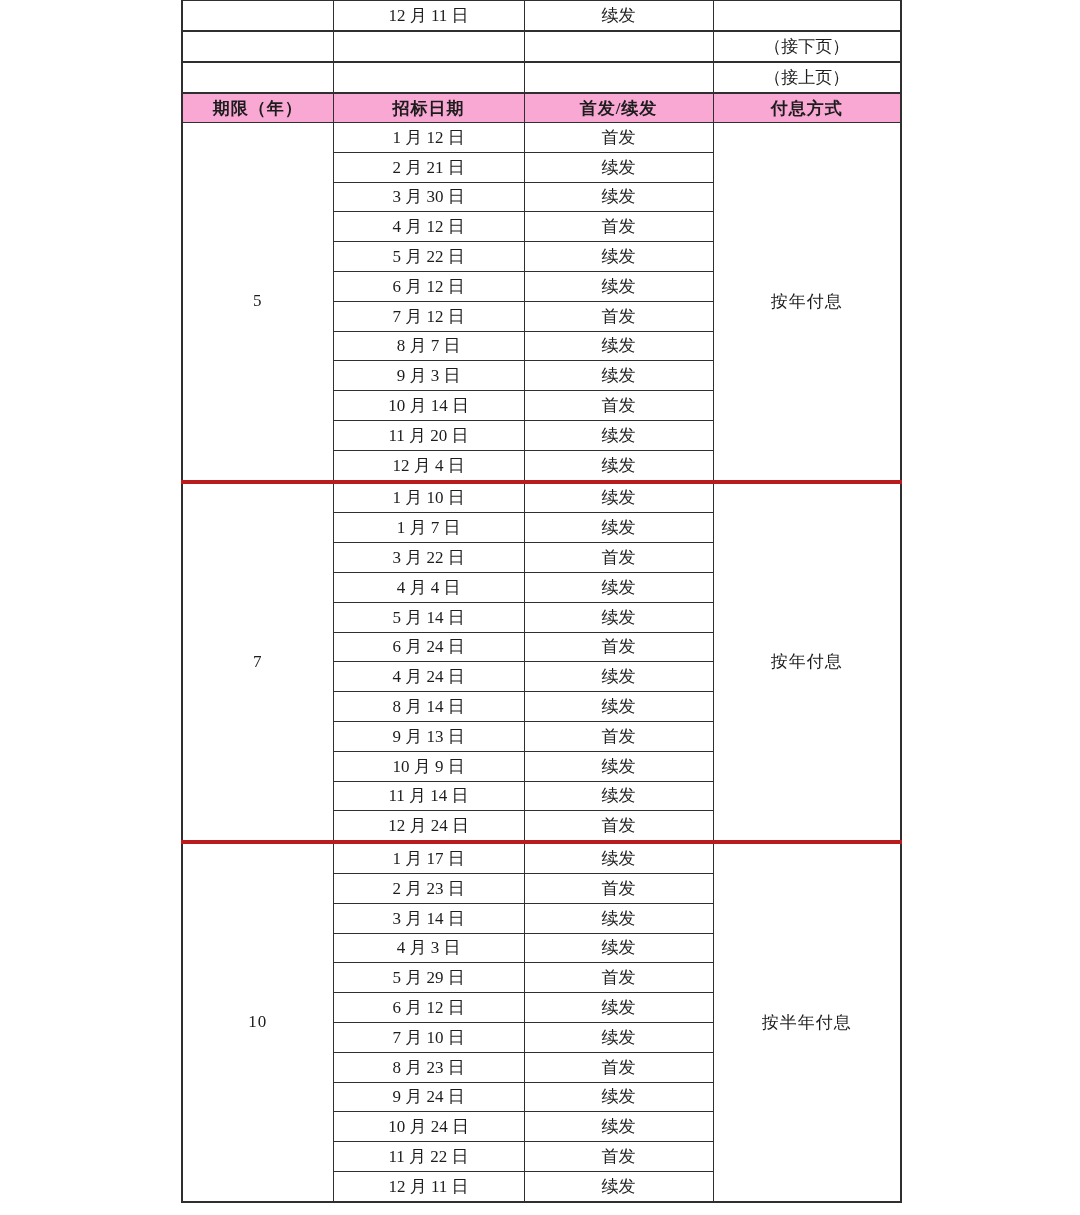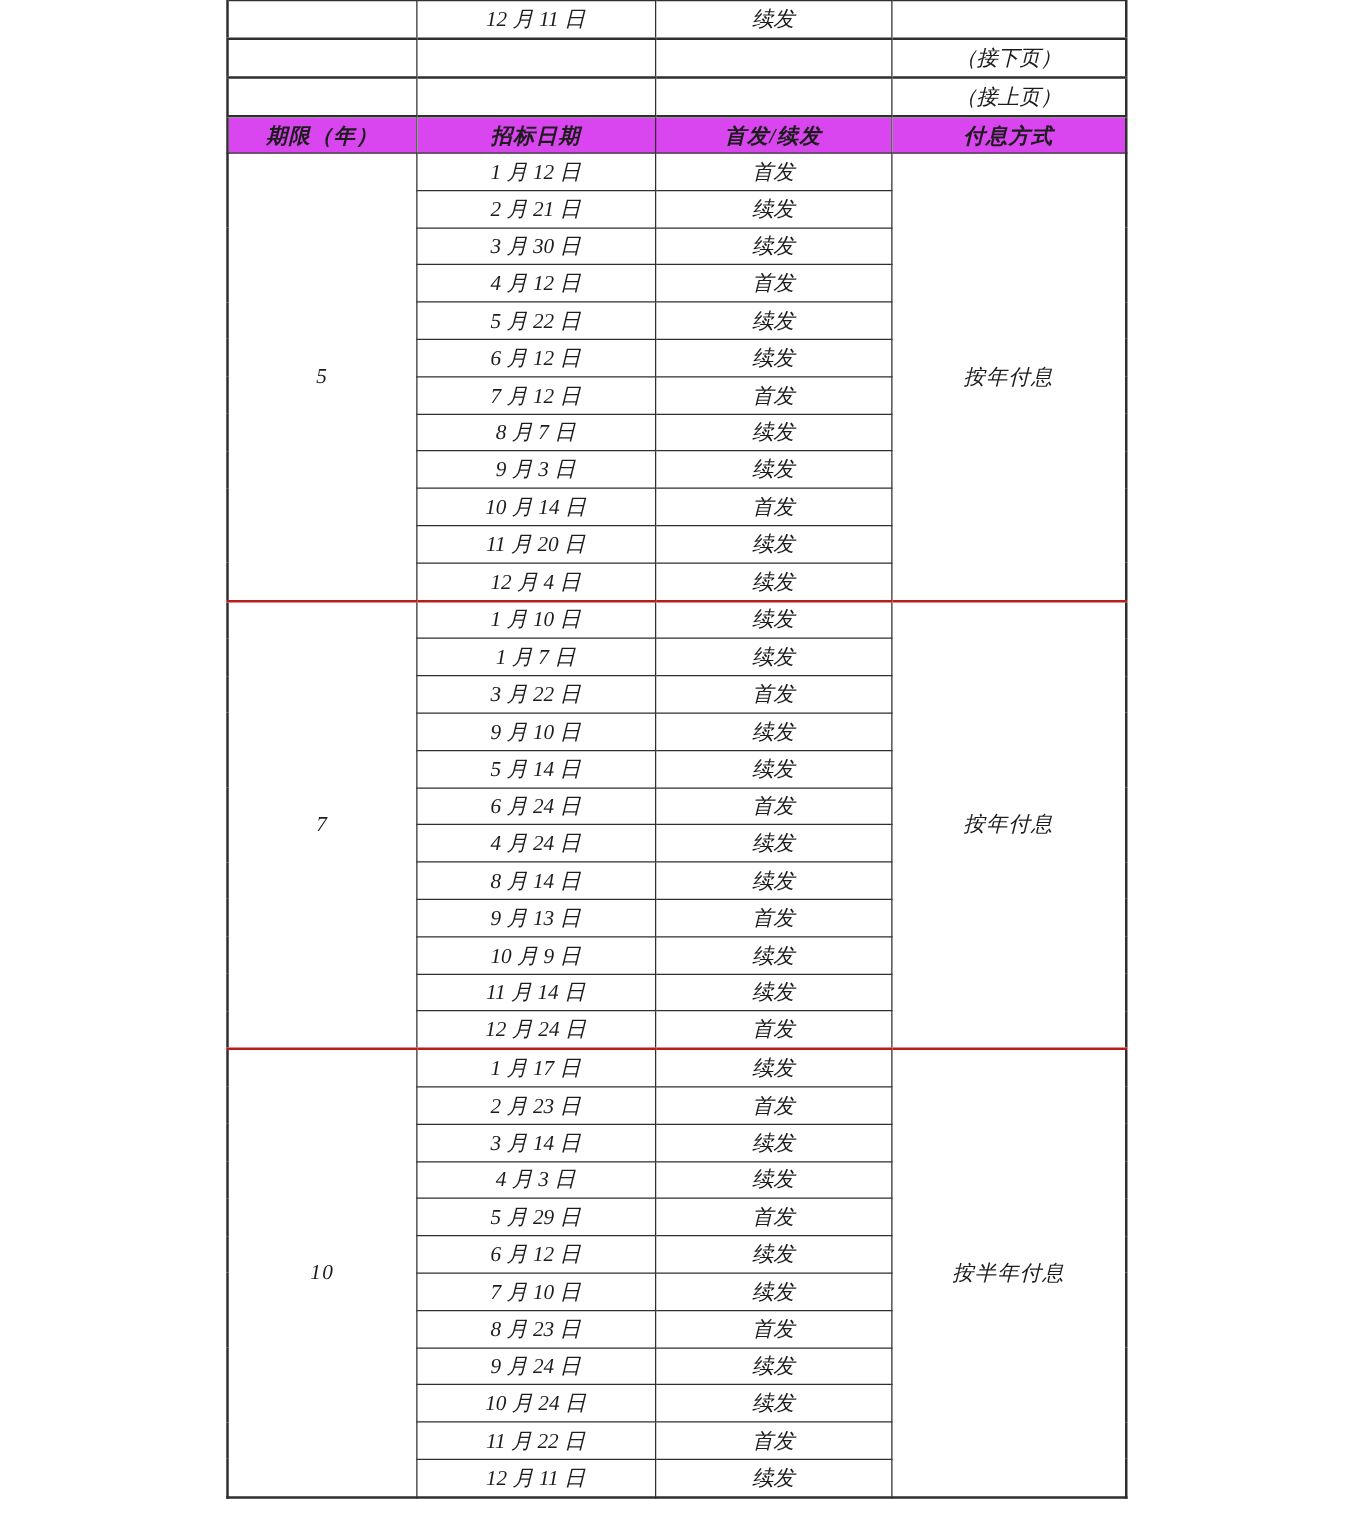--- a/index.html
+++ b/index.html
@@ -27,7 +27,6 @@
     border-right: 2px solid #2f2f2f;
     border-bottom: 2px solid #2f2f2f;
     border-top: 1px solid #2f2f2f;
-    font-style: italic;
   }
   table.schedule td, table.schedule th {
     border: 1px solid #2f2f2f;

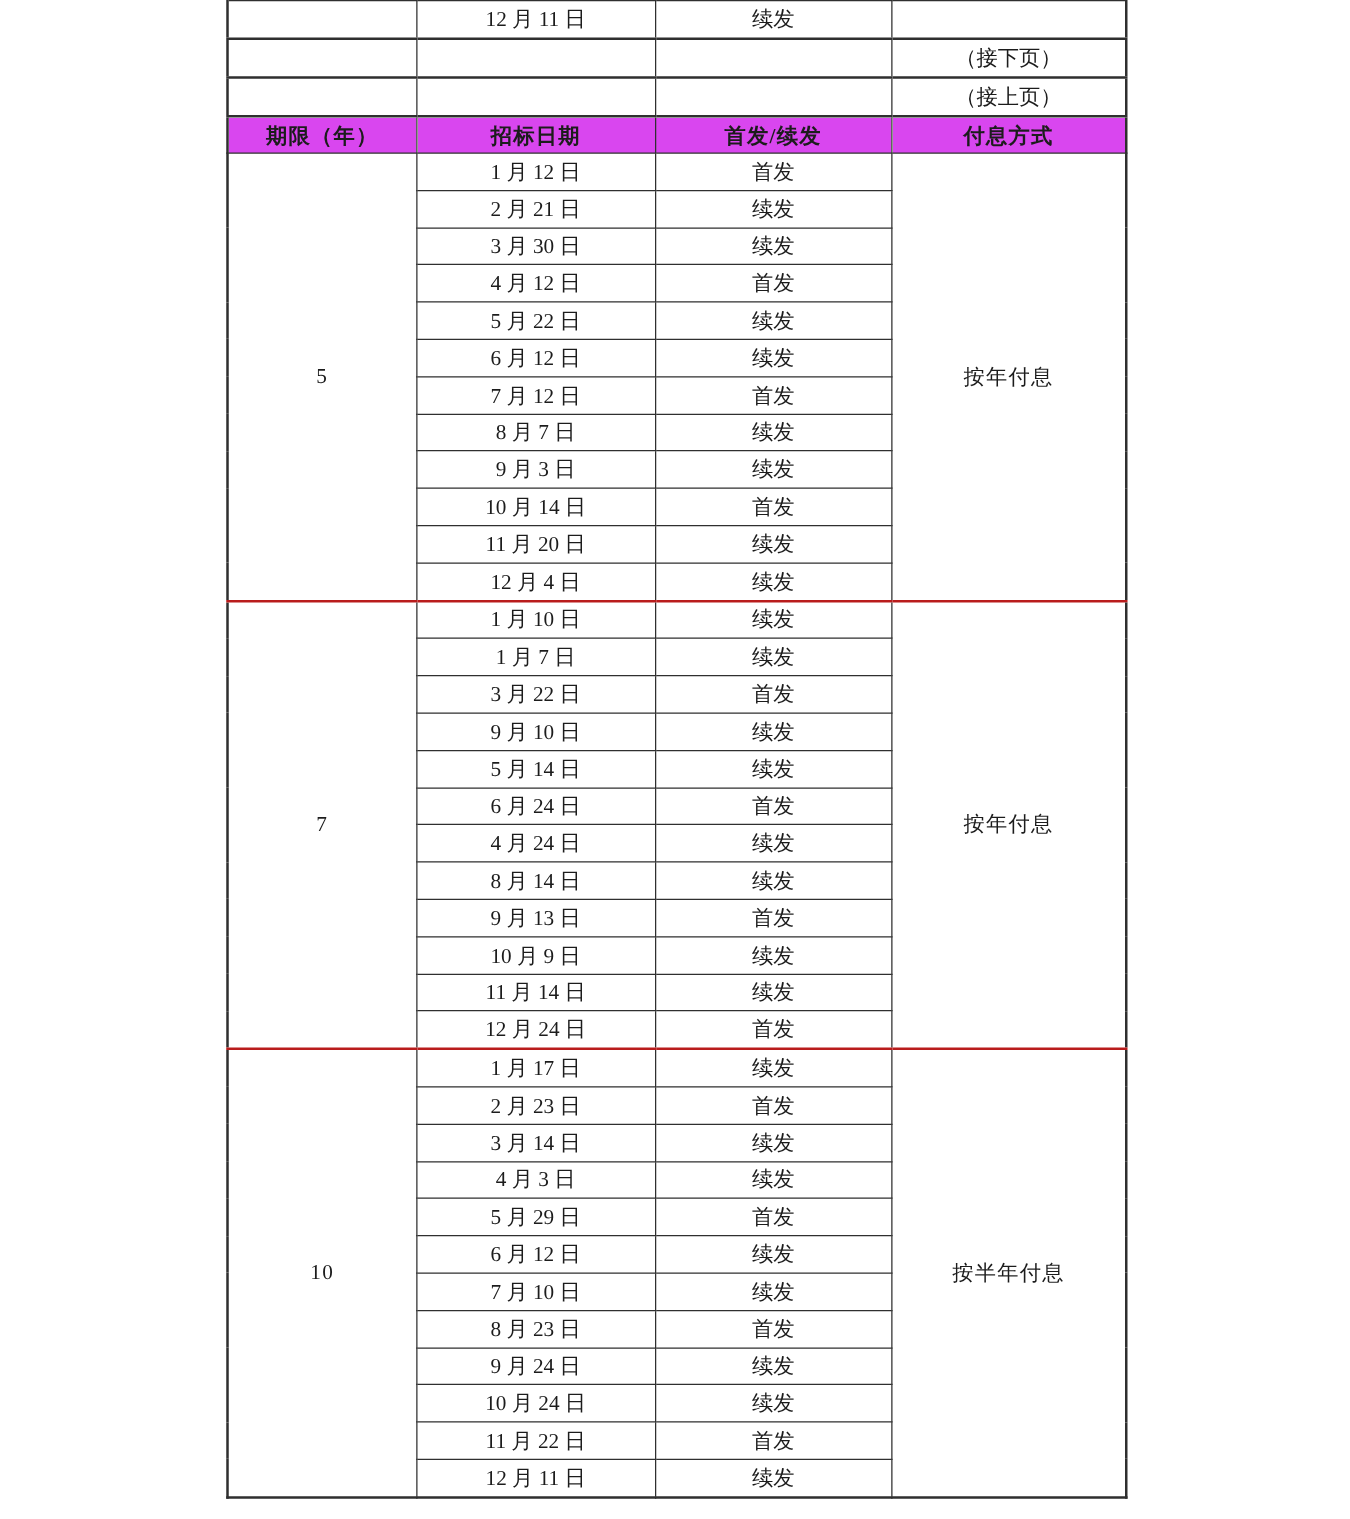--- a/index.html
+++ b/index.html
@@ -45,7 +45,7 @@
   }
   tr.header-row th {
     height: 28px;
-    background: #d946ef;
+    background: #f9a8d4;
     font-weight: bold;
     letter-spacing: 1px;
     border-top: 2px solid #2f2f2f;

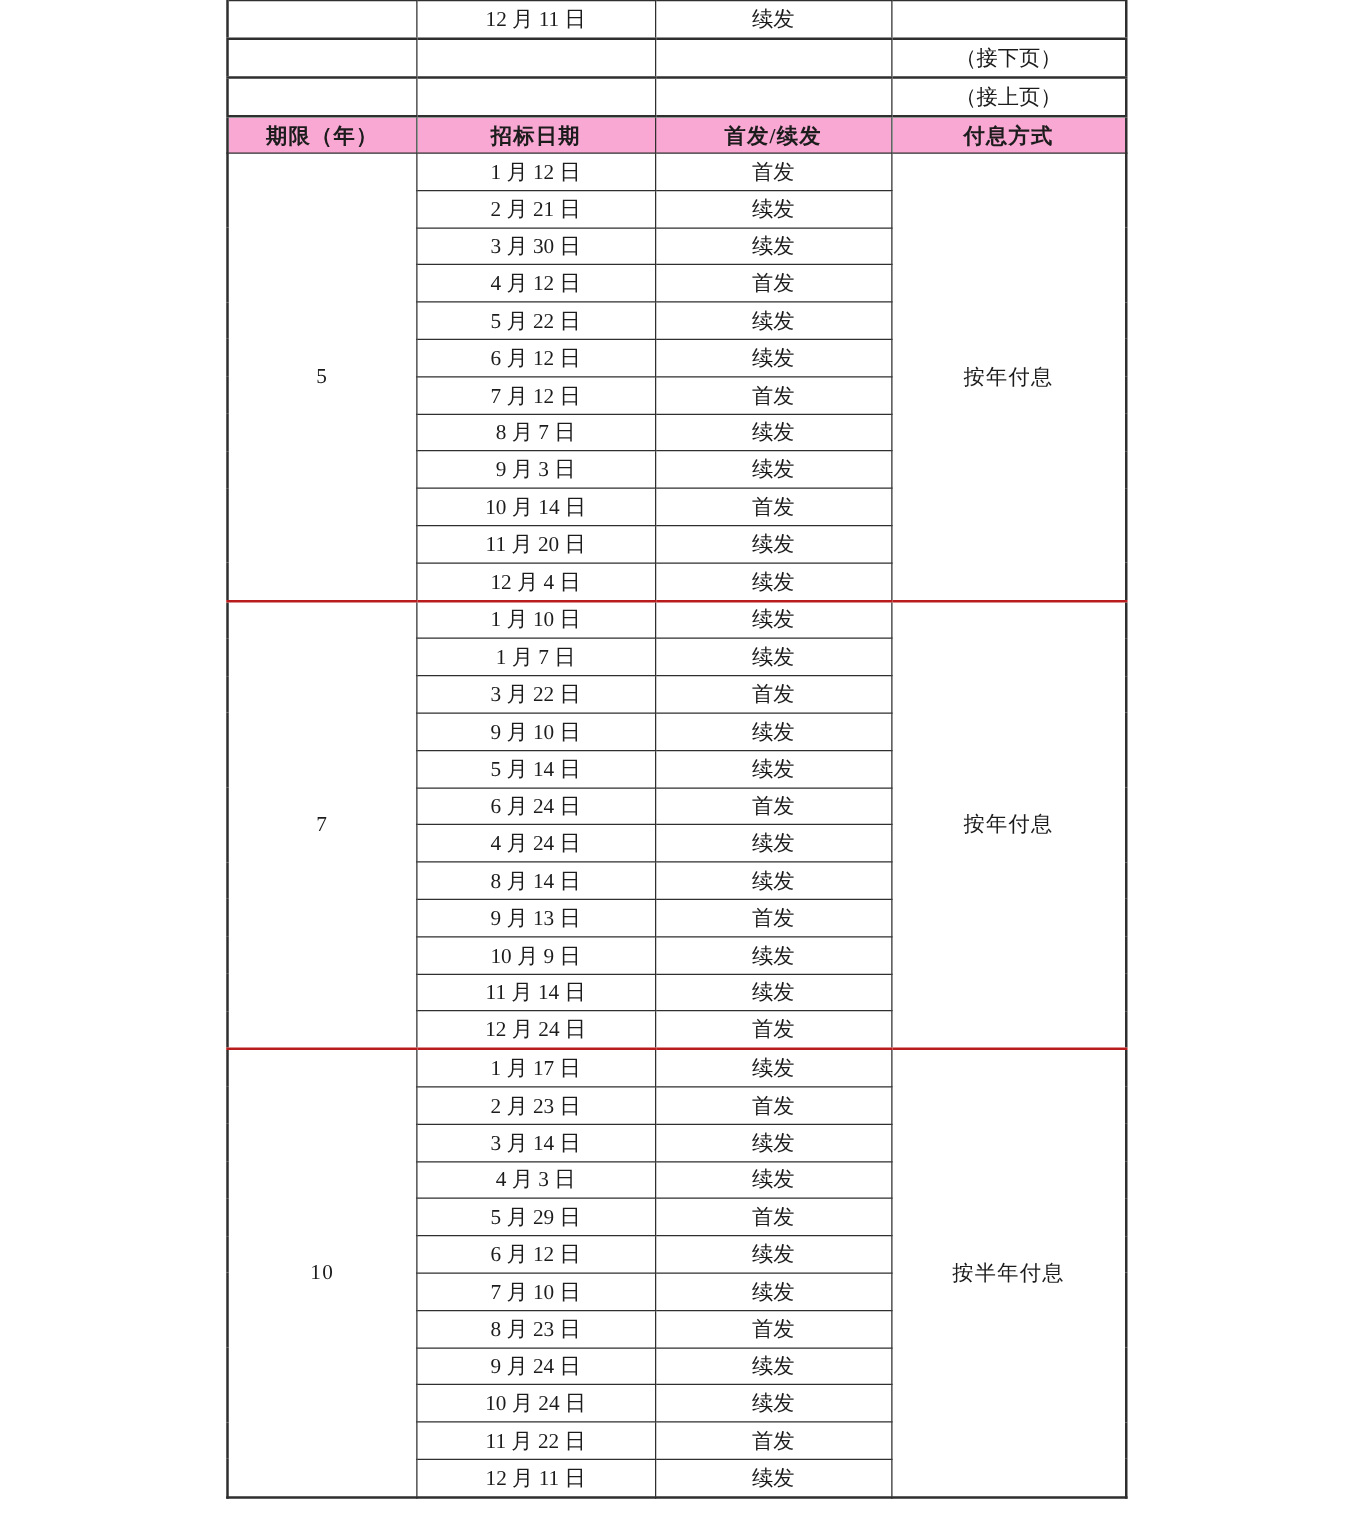--- a/index.html
+++ b/index.html
@@ -55,7 +55,7 @@
     height: 28.8px;
   }
   tbody.data-body tr.group-start td {
-    border-top: 2px solid #b91c1c;
+    border-top: 4px solid #b91c1c;
   }
   td.term-cell, td.payment-cell {
     letter-spacing: 1px;

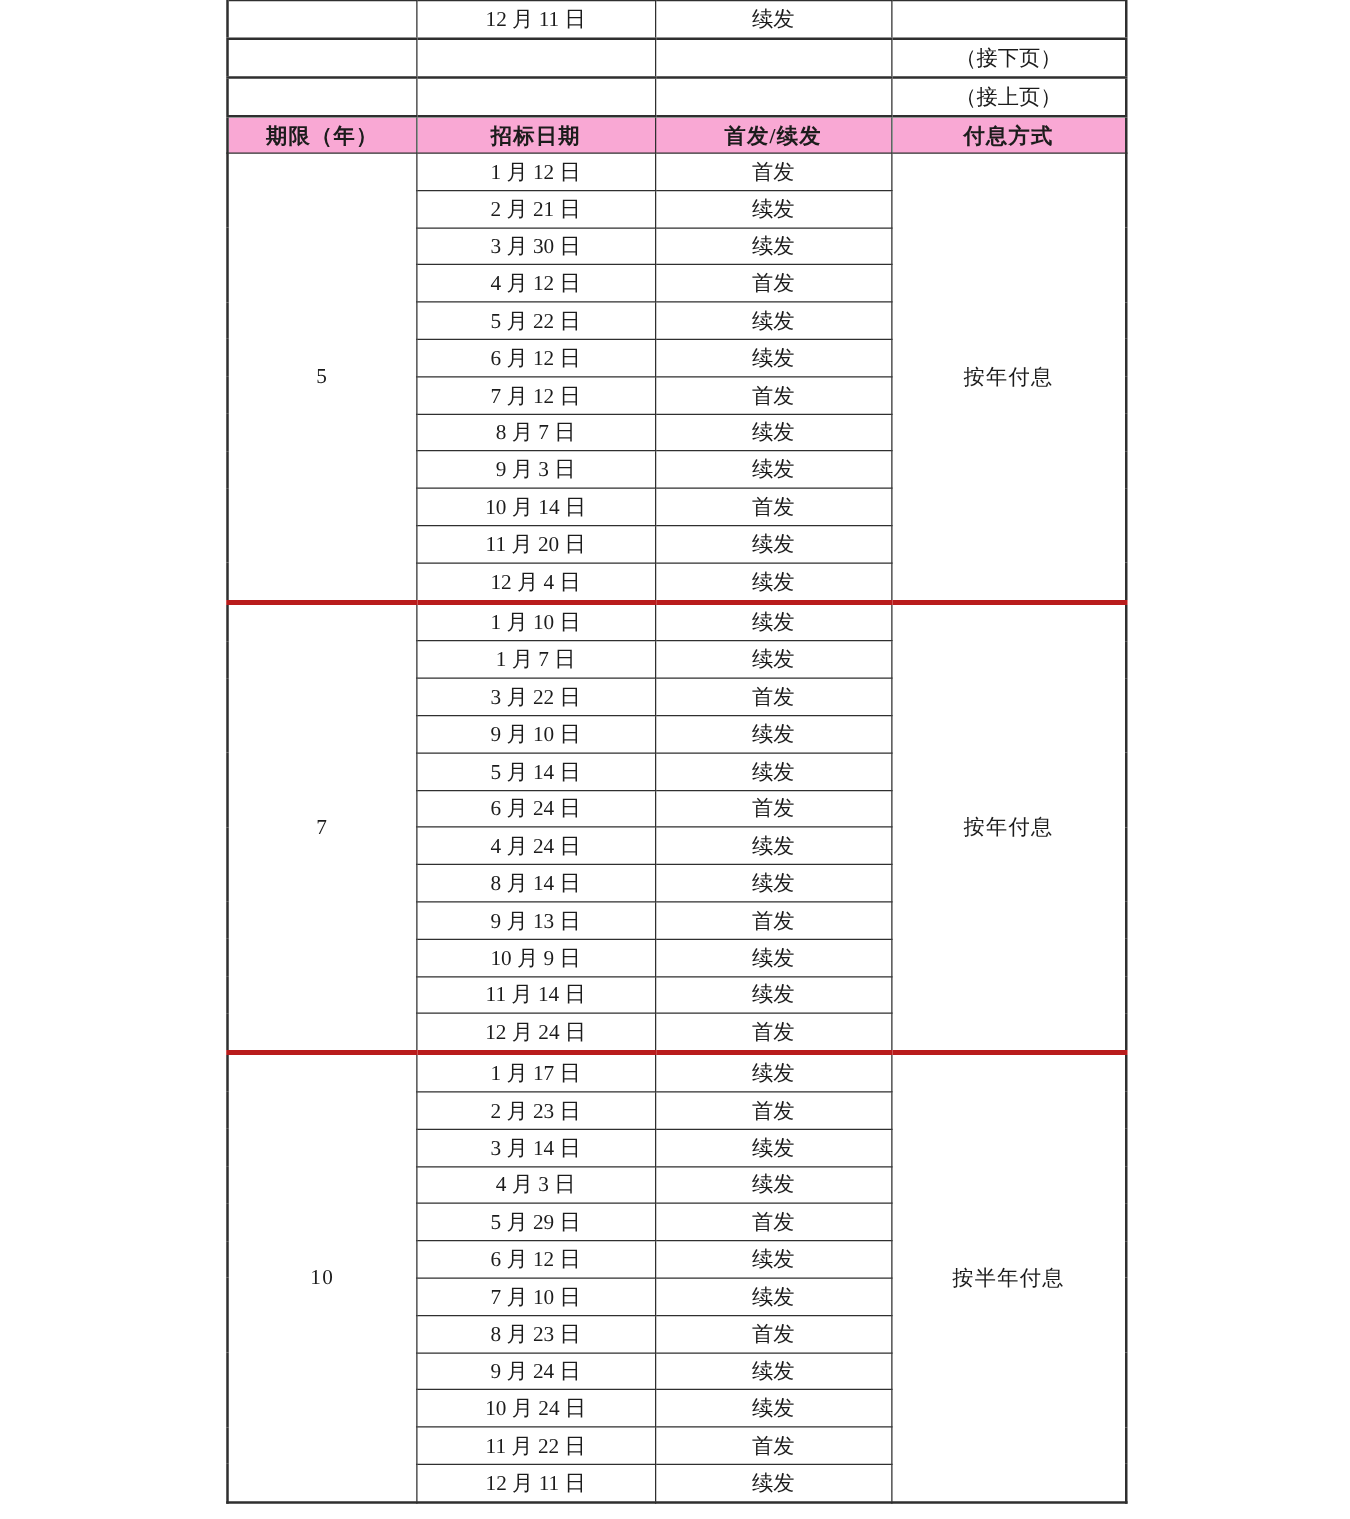--- a/index.html
+++ b/index.html
@@ -164,7 +164,7 @@
           <td>首发</td>
         </tr>
         <tr>
-          <td>9 月 10 日</td>
+          <td>4 月 4 日</td>
           <td>续发</td>
         </tr>
         <tr>

